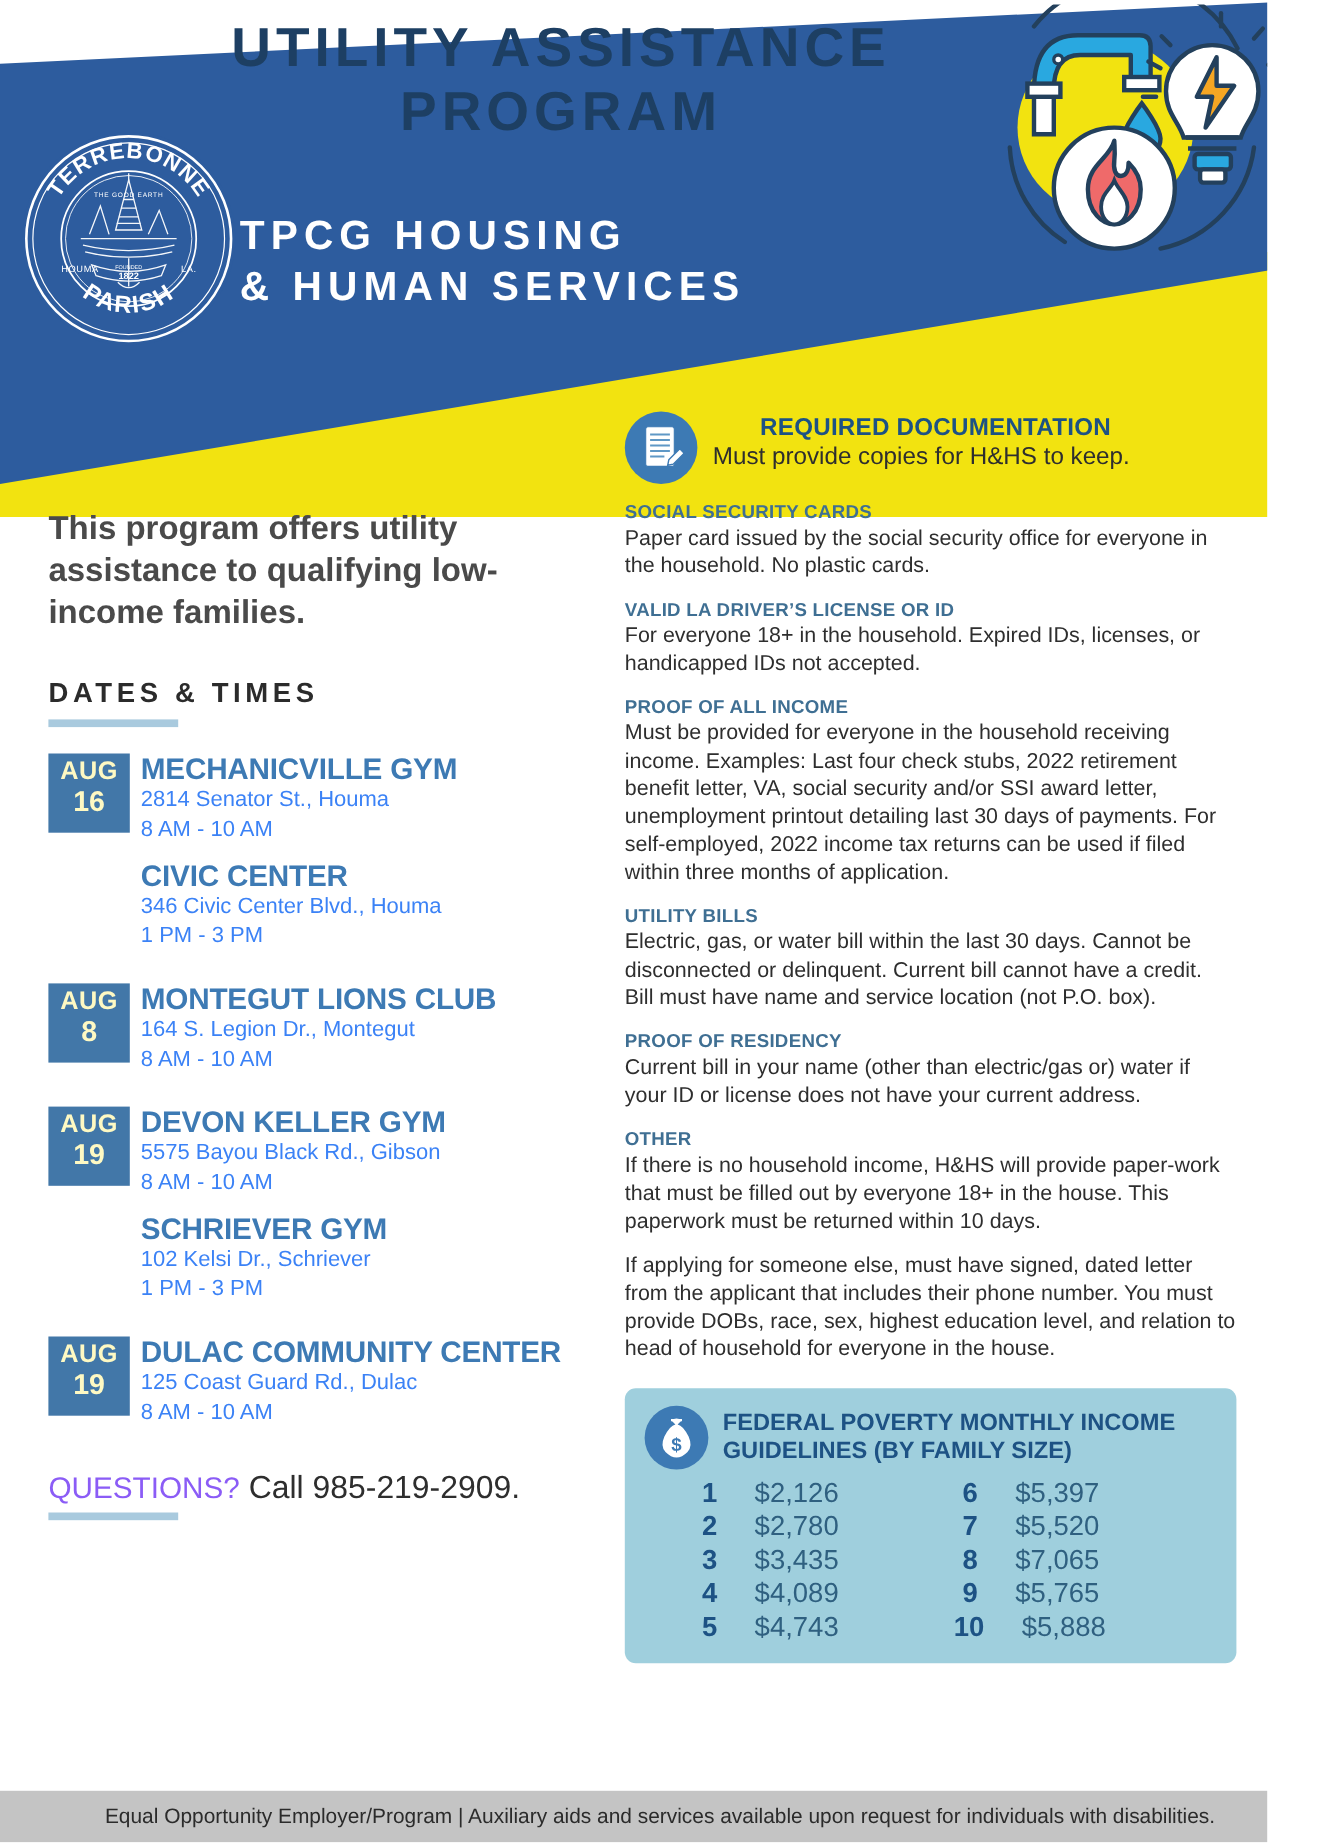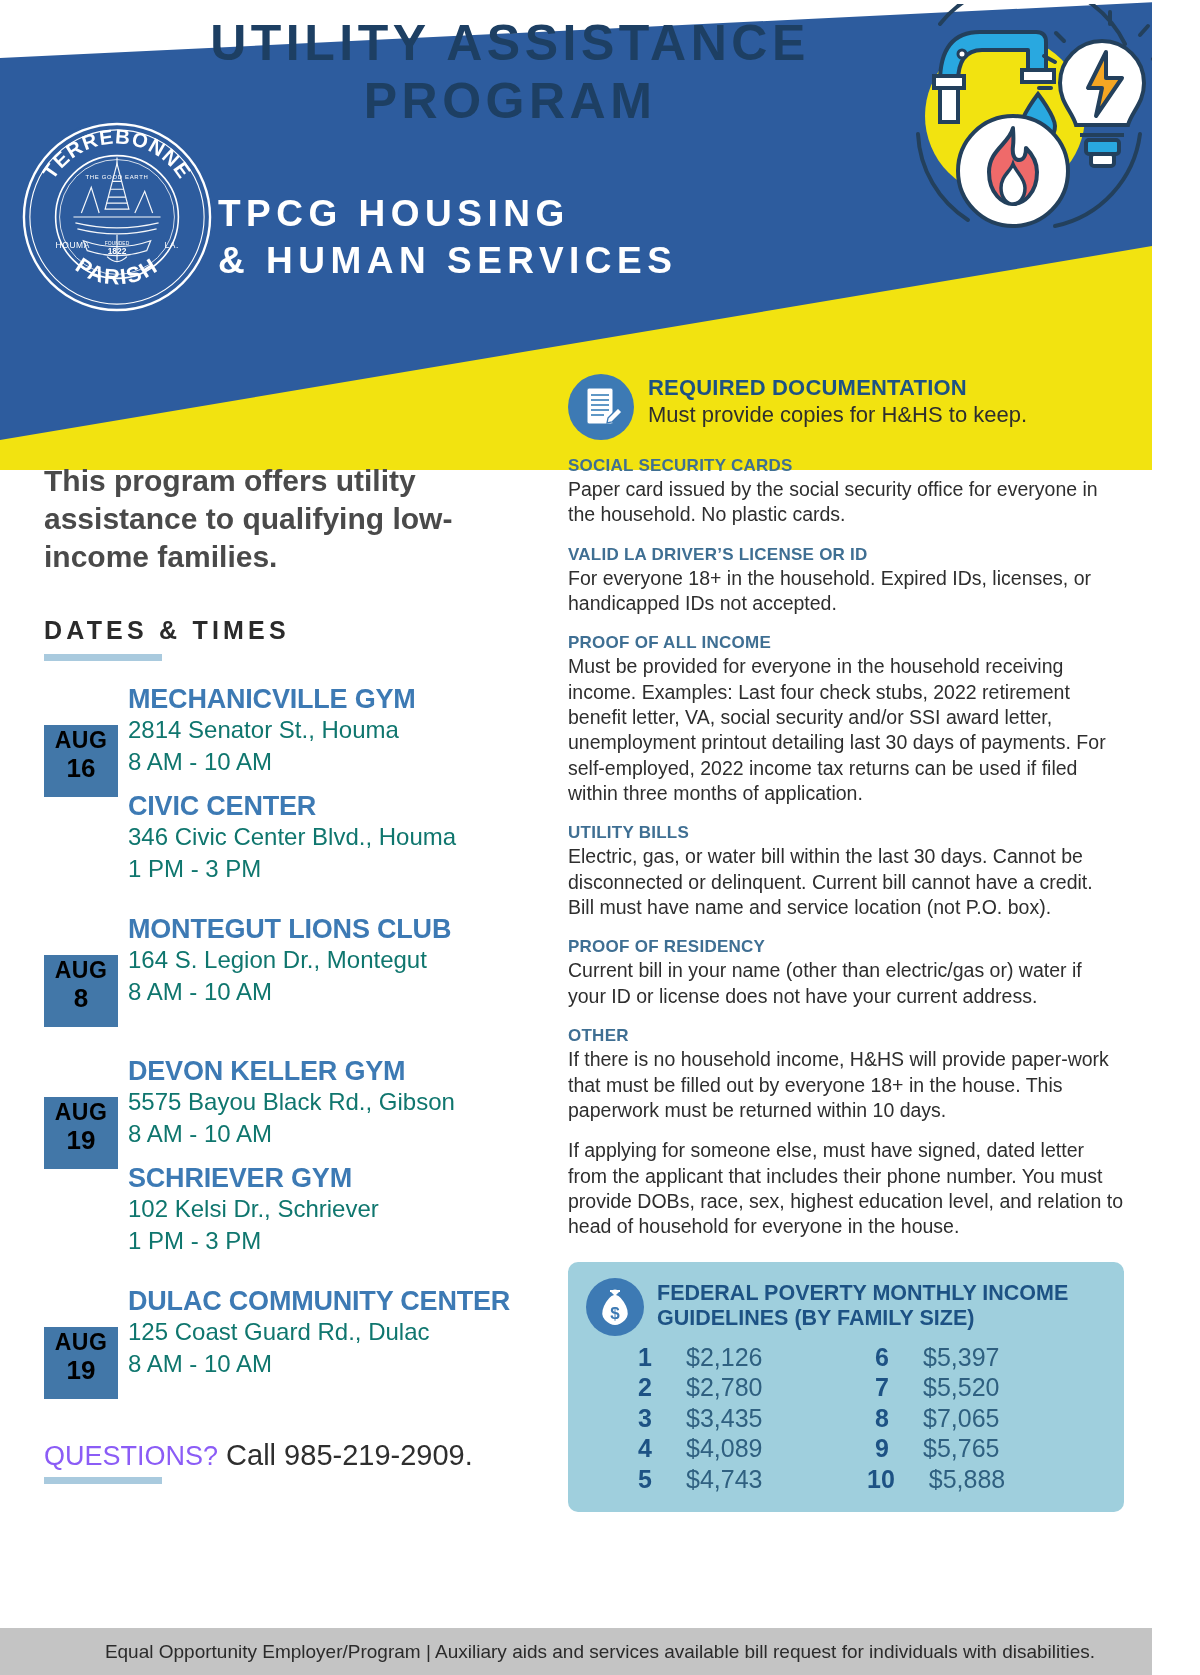--- a/index.html
+++ b/index.html
@@ -154,7 +154,7 @@
   .rd-head-text { flex: 1 1 auto; padding-top: 4px; }
   .rd-title {
     color: #1d5284; font-size: 22px; font-weight: bold; letter-spacing: 0.2px;
-    text-transform: uppercase; line-height: 1.1;
+    text-transform: uppercase; line-height: 1.1; margin-left: 43px;
   }
   .rd-sub {
     color: #2e2e2e; font-size: 22px; line-height: 1.2; margin-top: 2px;

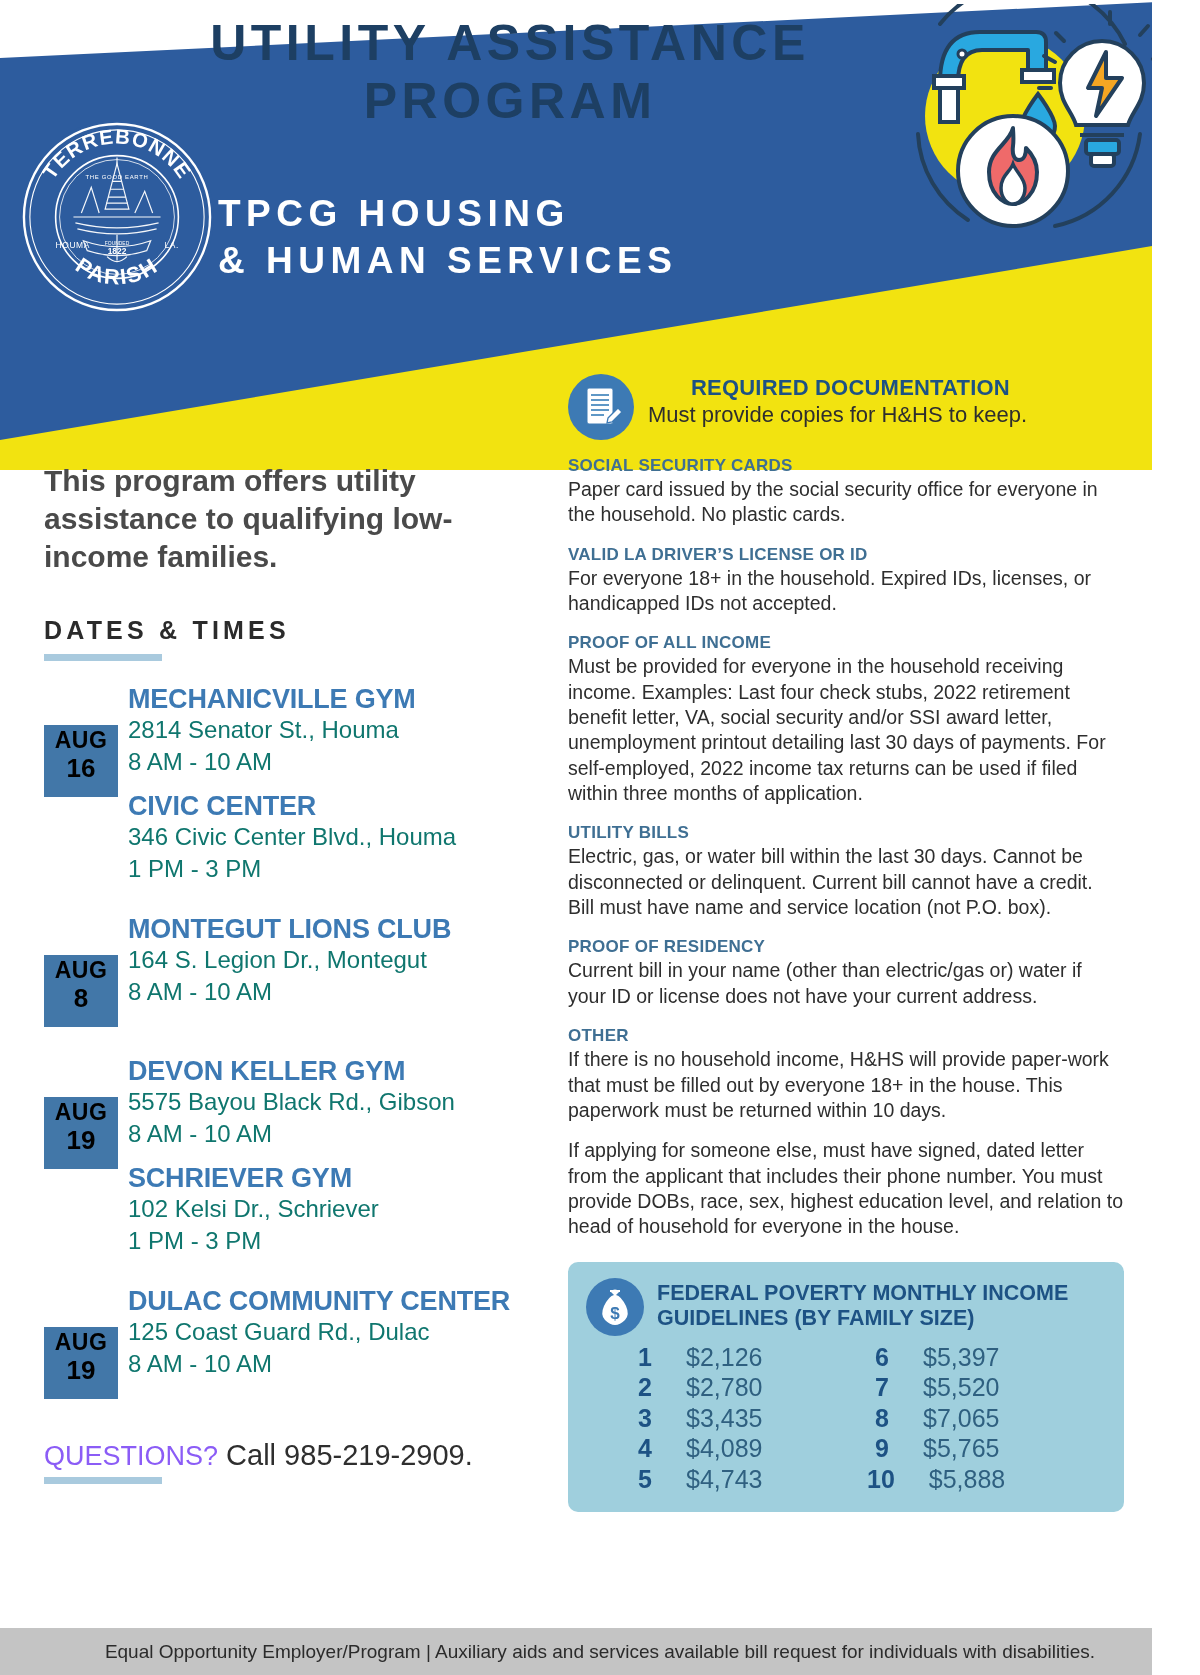--- a/index.html
+++ b/index.html
@@ -100,11 +100,10 @@
     flex: 0 0 74px;
     width: 74px; height: 72px;
     background: #4277a8;
-    color: #000000;
+    color: #fef9c3;
     text-align: center;
     margin-right: 10px;
     padding-top: 4px;
-    margin-top: 40px;
   }
   .datebox .mon {
     font-size: 23px; font-weight: bold; line-height: 1.0; letter-spacing: 0.5px;

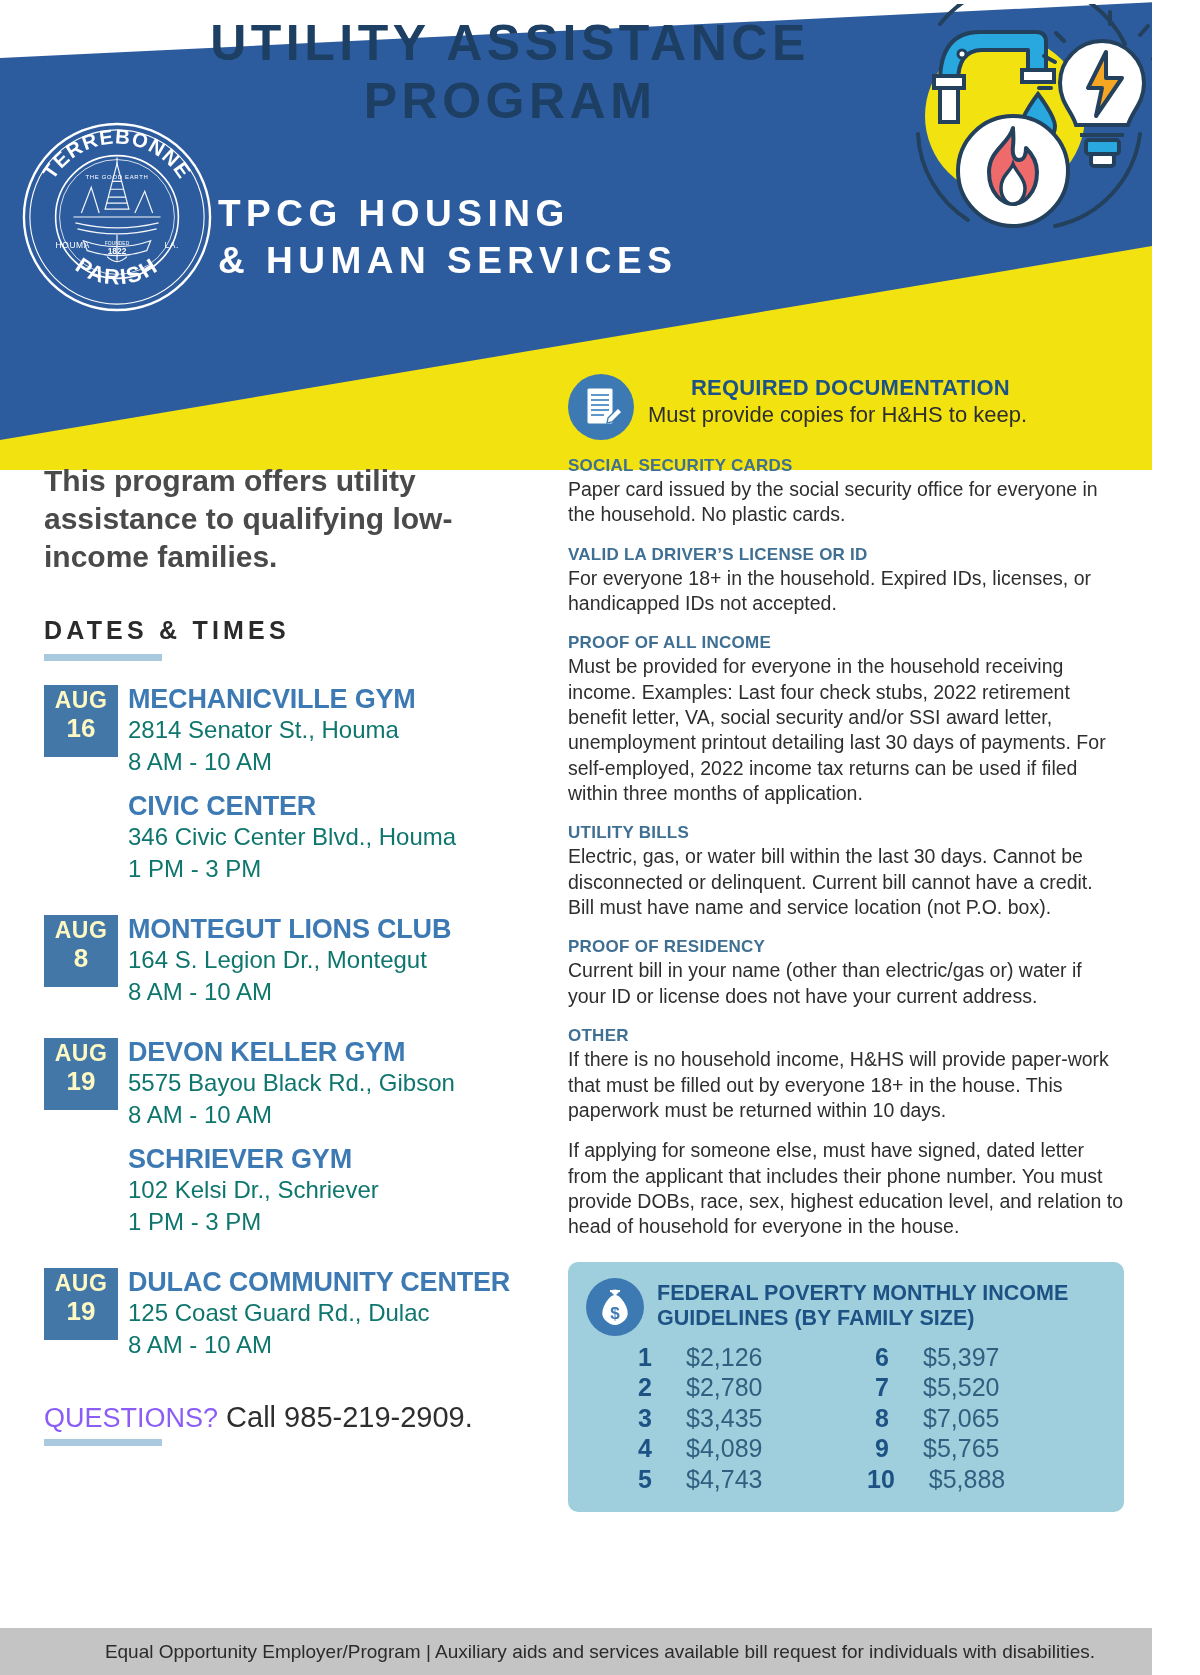--- a/index.html
+++ b/index.html
@@ -119,8 +119,8 @@
     letter-spacing: -0.2px;
   }
   .ev-line {
-    color: #0f766e;
-    font-size: 24px; line-height: 1.33;
+    color: #3b82f6;
+    font-size: 20px; line-height: 1.33;
   }
   .sub-event { margin-top: 14px; }
 

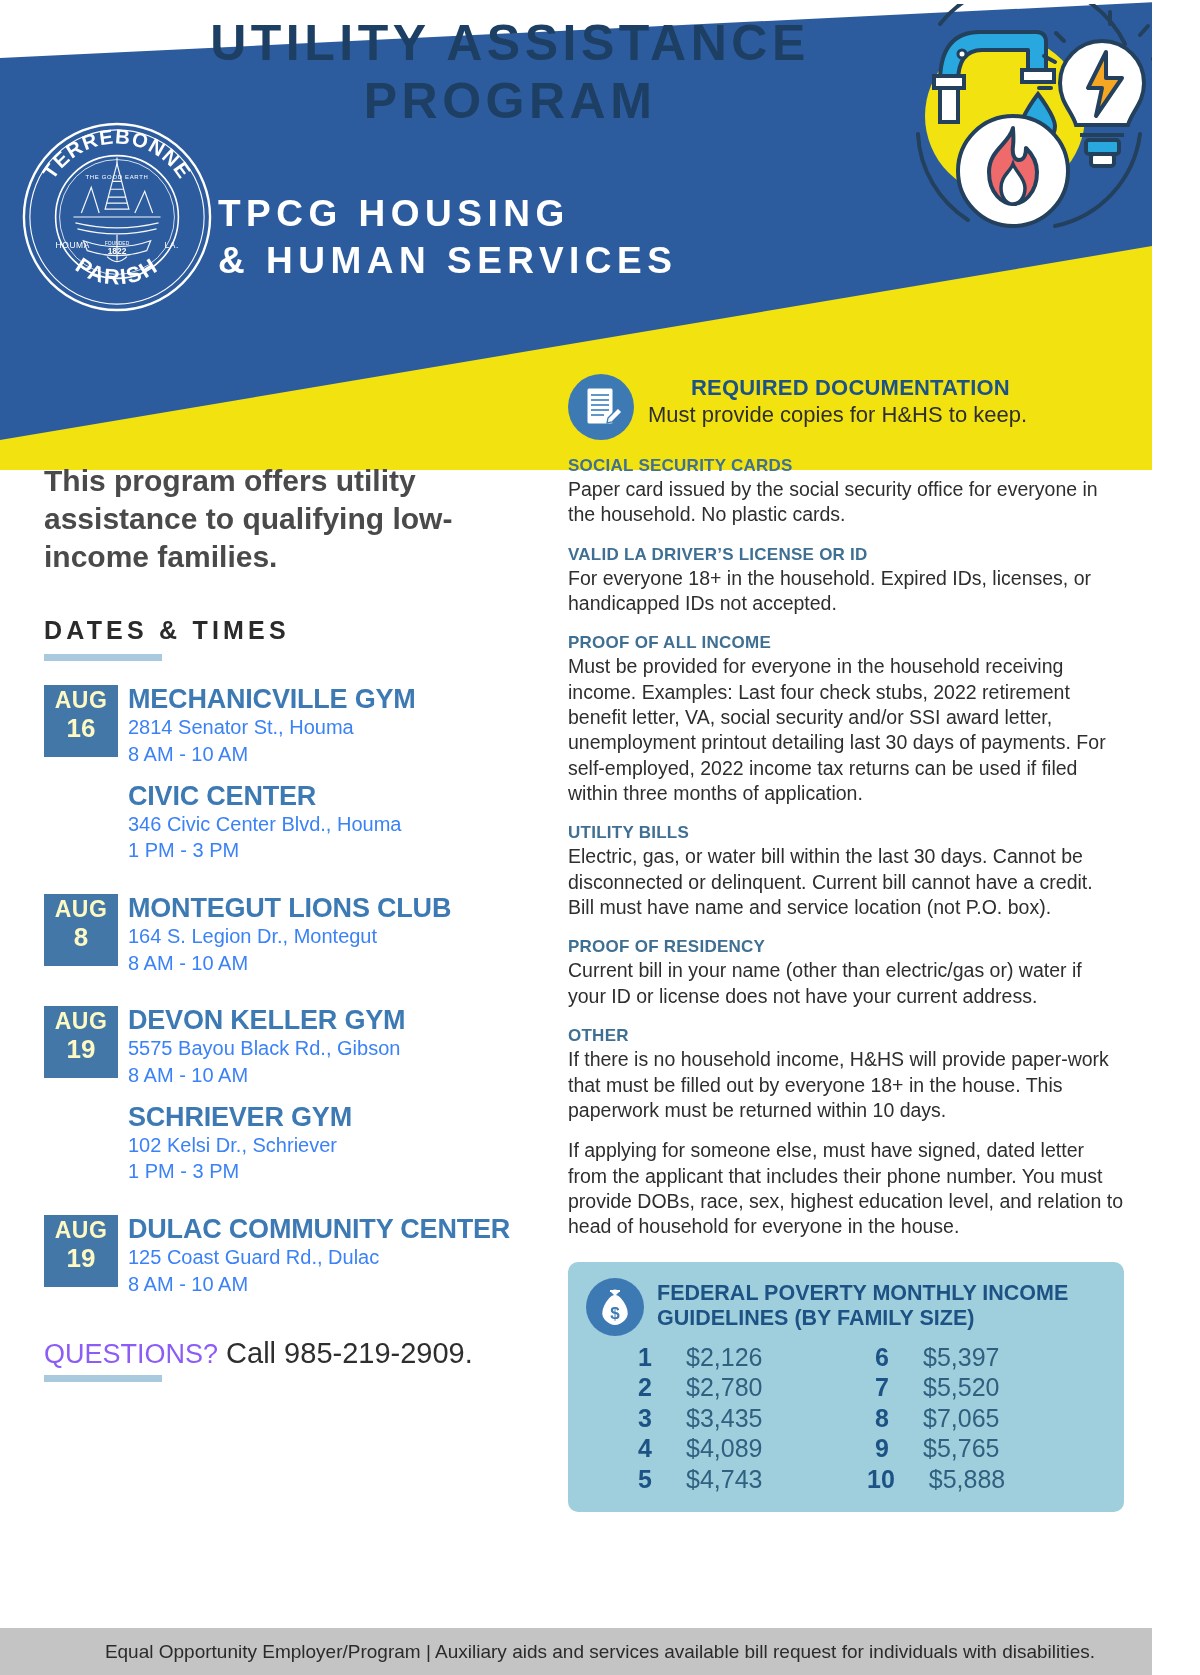--- a/index.html
+++ b/index.html
@@ -501,7 +501,7 @@
   </div>
 
   <div class="footer">
-    <div class="footer-text">Equal Opportunity Employer/Program | Auxiliary aids and services available bill request for individuals with disabilities.</div>
+    <div class="footer-text">Equal Opportunity Employer/Program | Auxiliary aids and services available upon request for individuals with disabilities.</div>
   </div>
 
 </div>

